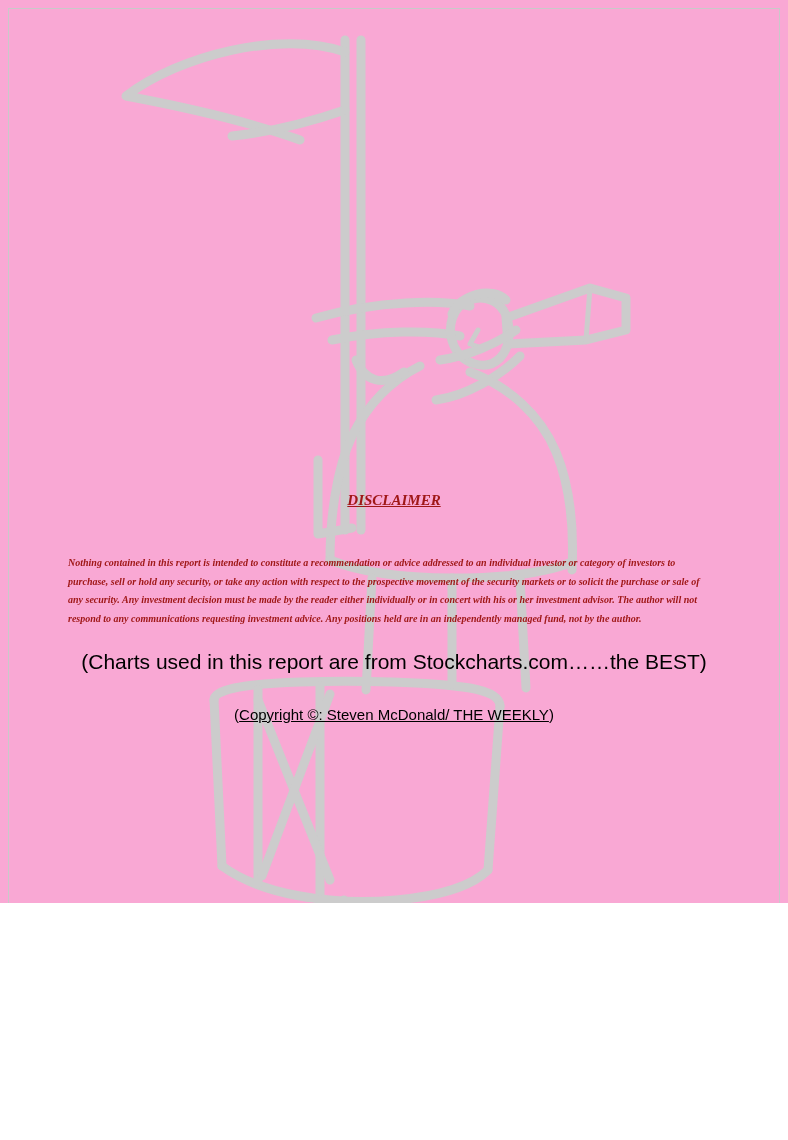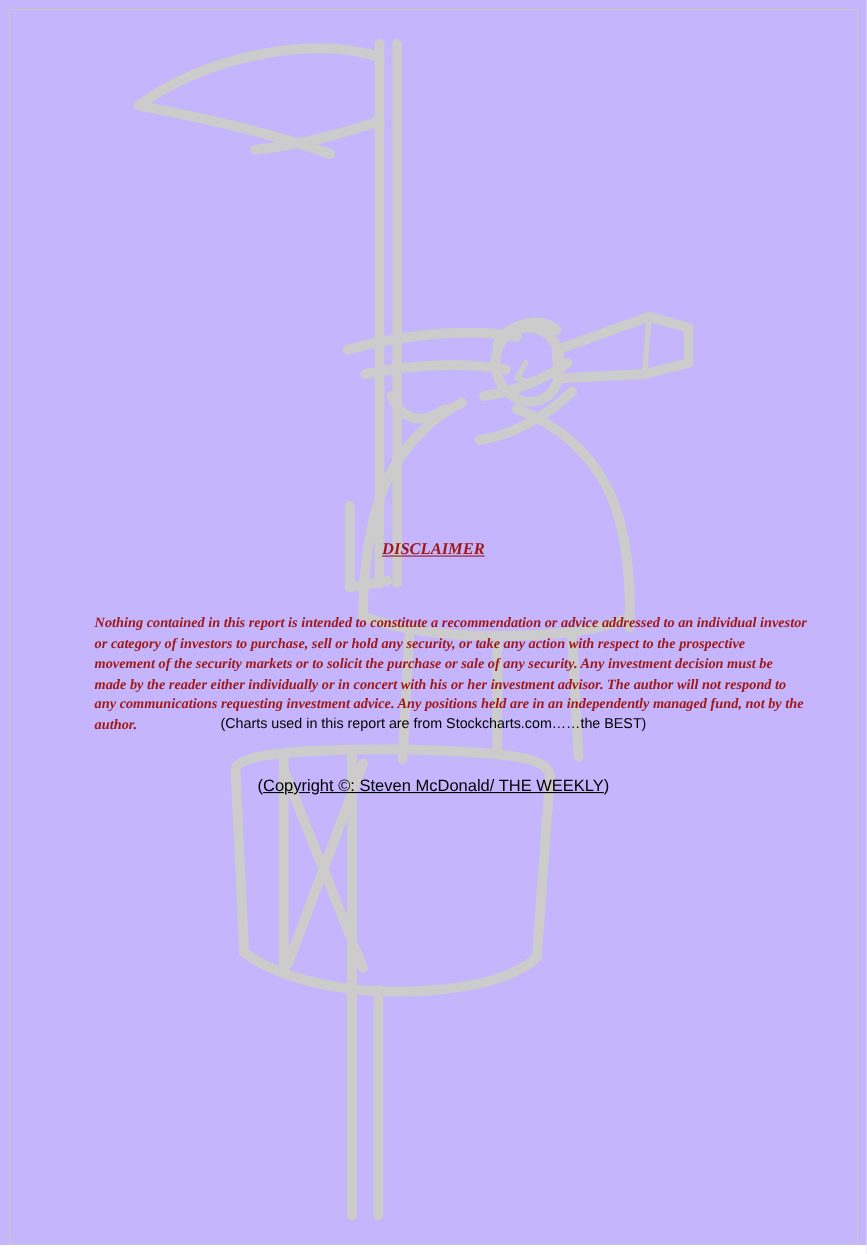--- a/index.html
+++ b/index.html
@@ -10,8 +10,8 @@
   .page {
     position: relative;
     width: 788px;
-    height: 1132px;
-    background: #c4b5fd;
+    height: 903px;
+    background: #f9a8d4;
     overflow: hidden;
     box-sizing: border-box;
   }

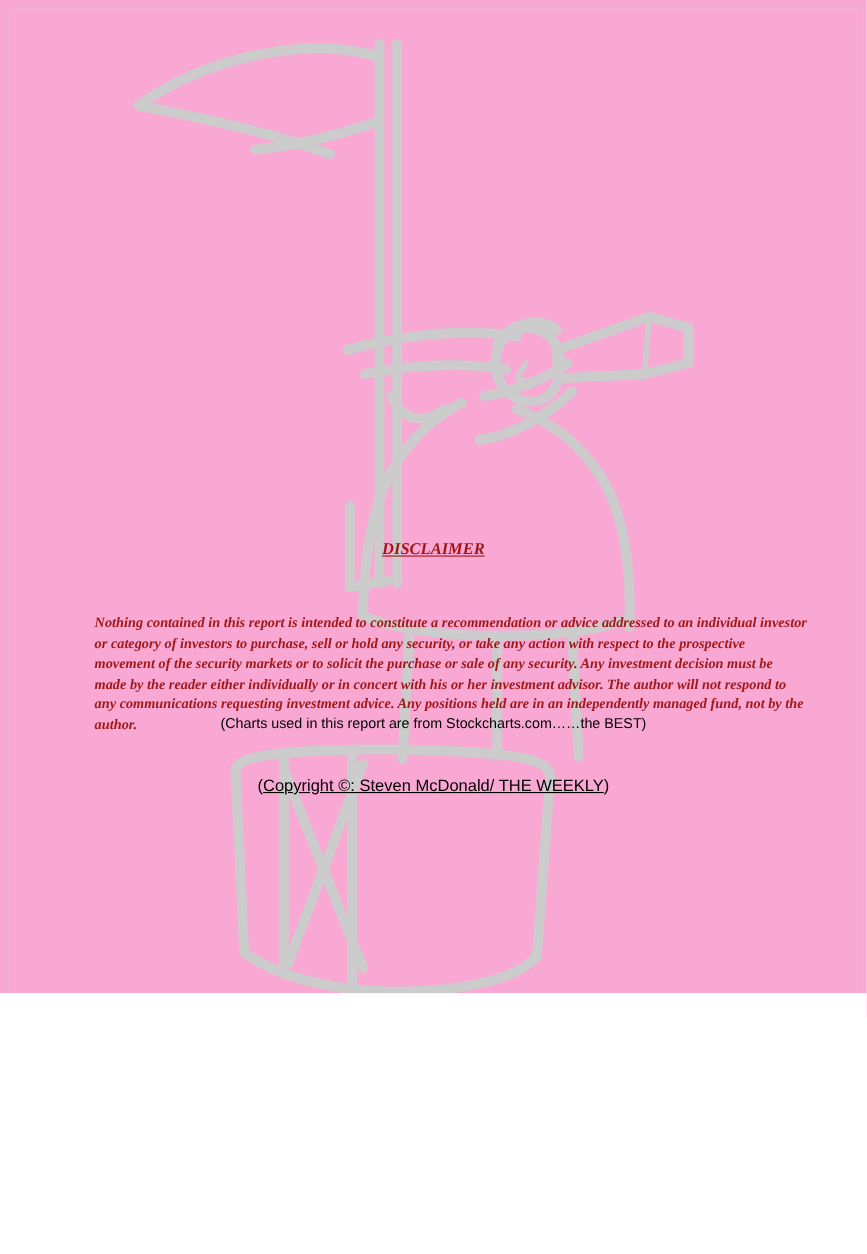--- a/index.html
+++ b/index.html
@@ -59,12 +59,12 @@
   .disclaimer-body {
     position: absolute;
     top: 544px;
-    left: 86px;
+    left: 68px;
     width: 648px;
     font-family: "Liberation Serif", serif;
     font-style: italic;
     font-weight: bold;
-    font-size: 13px;
+    font-size: 10px;
     line-height: 18.5px;
     color: #a01818;
     text-align: left;

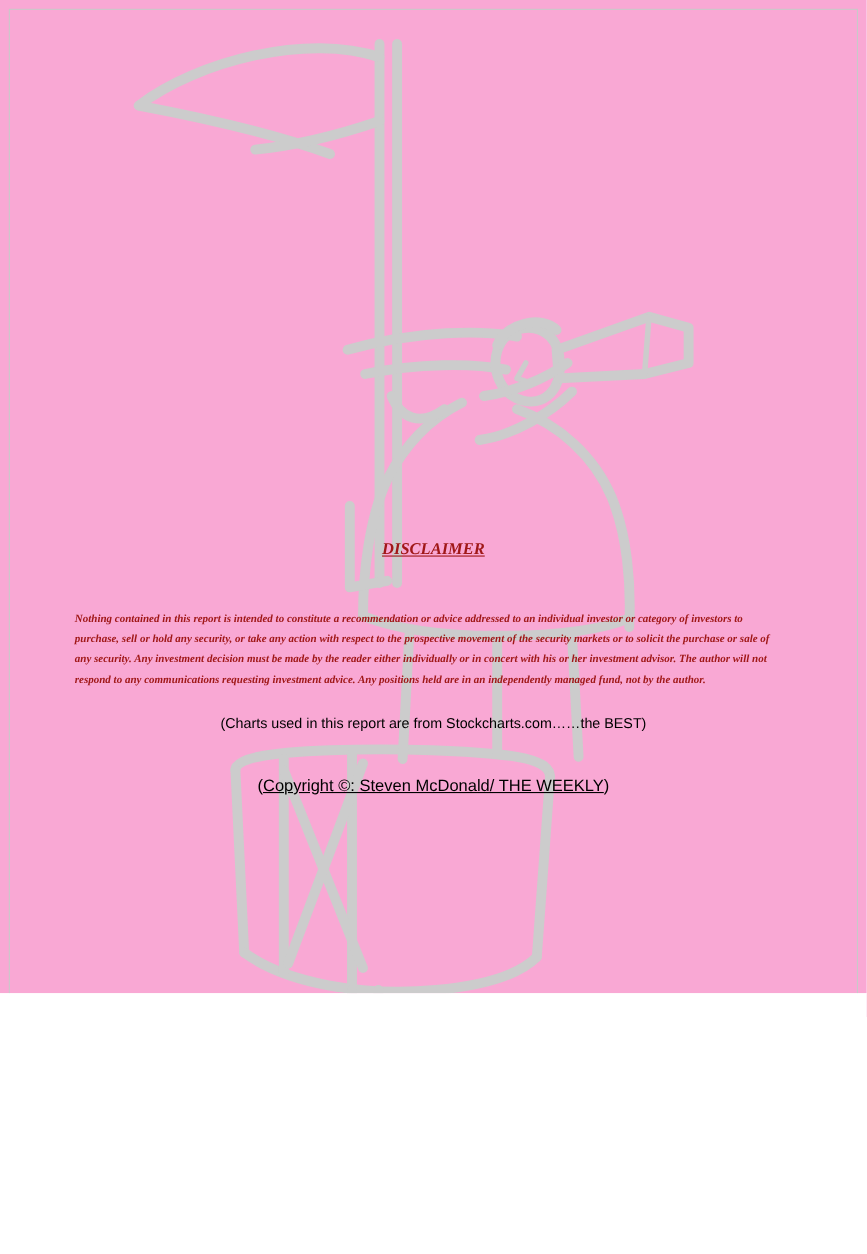--- a/index.html
+++ b/index.html
@@ -76,7 +76,7 @@
     width: 788px;
     text-align: center;
     font-family: "Liberation Sans", sans-serif;
-    font-size: 13px;
+    font-size: 21px;
     color: #000000;
   }
   .copyright-line {

